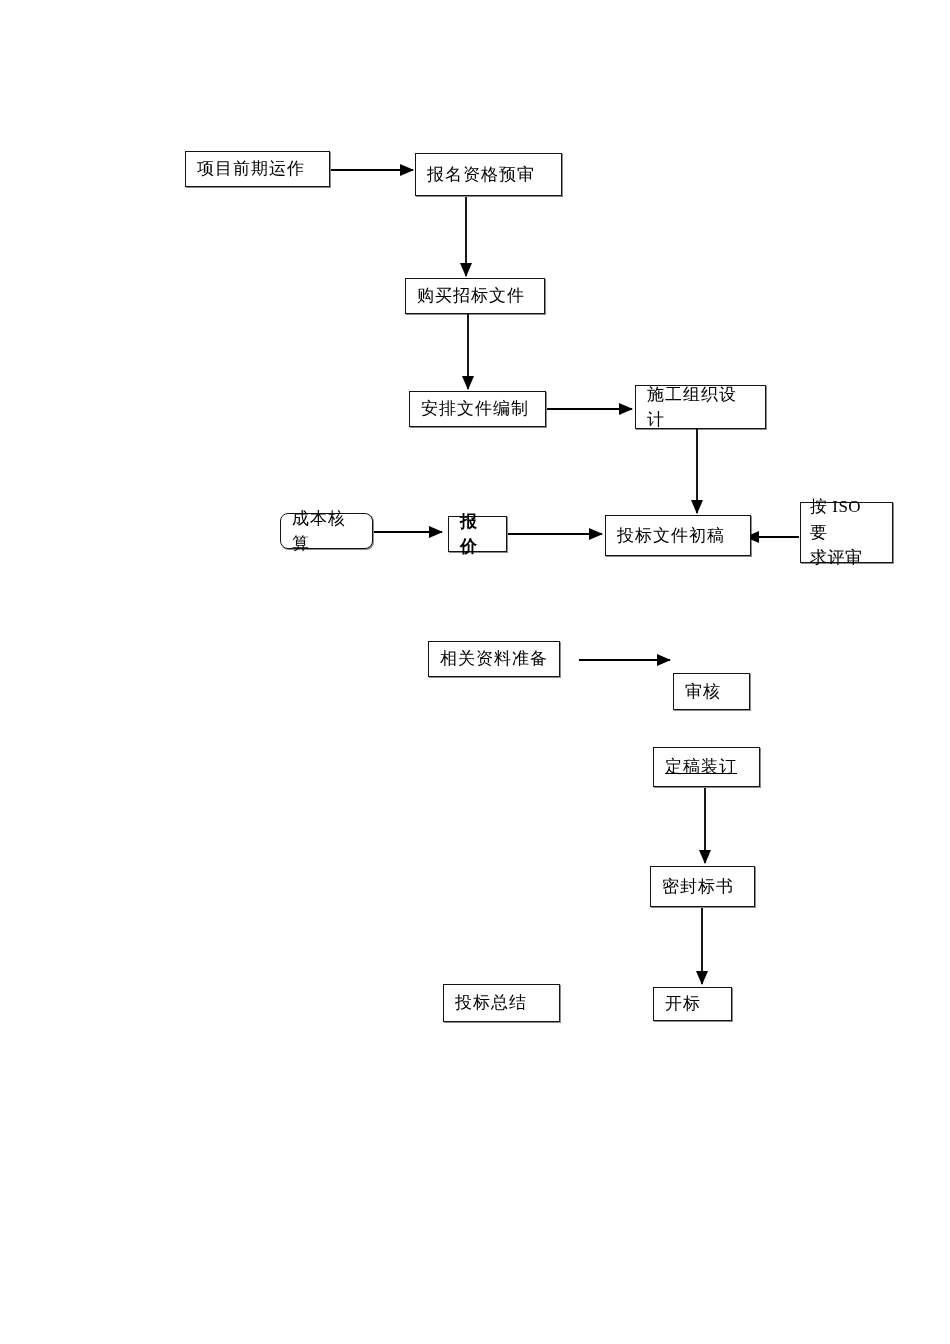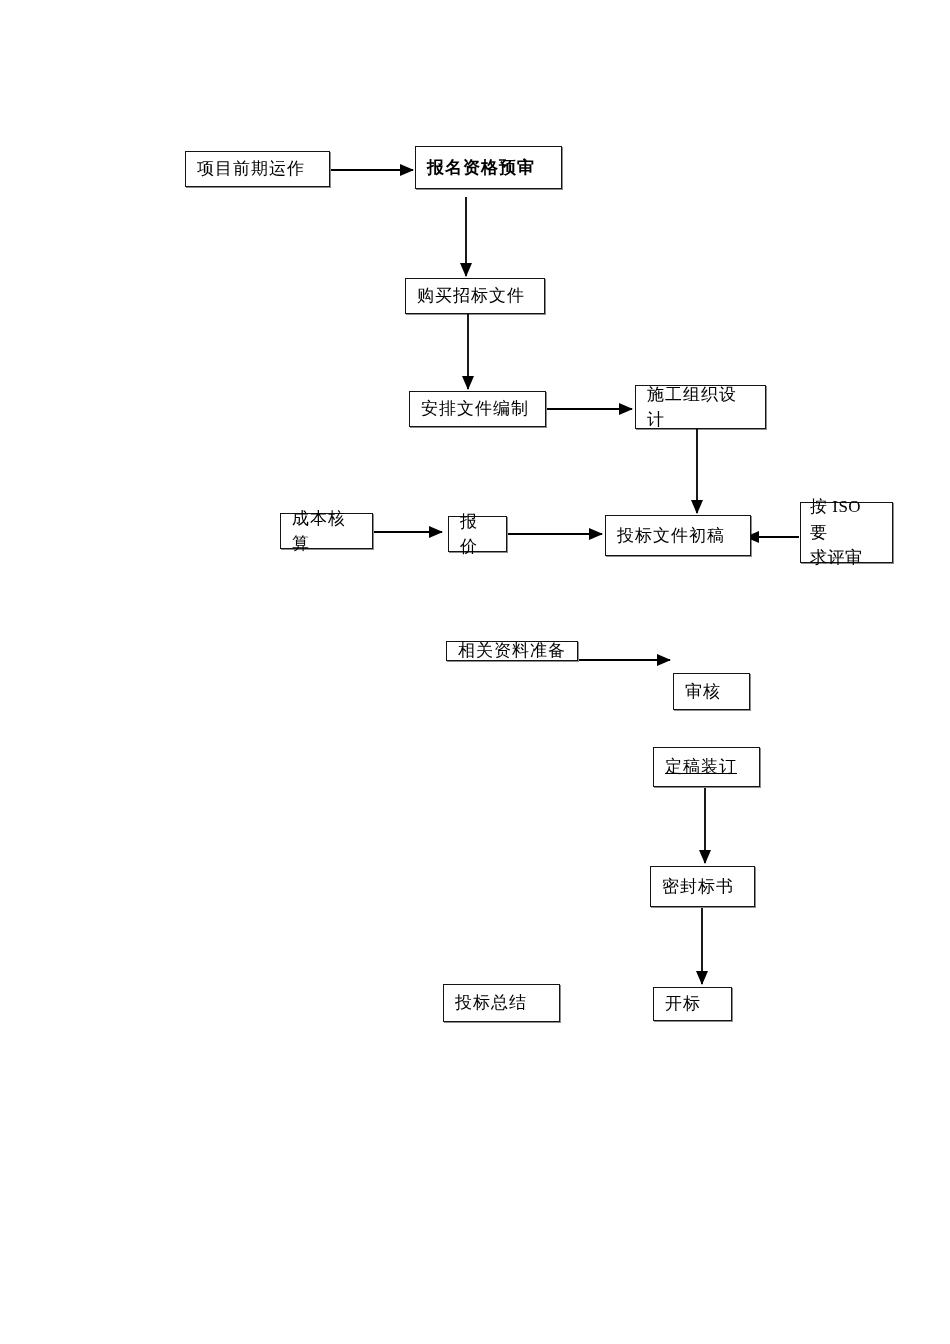--- a/index.html
+++ b/index.html
@@ -68,7 +68,7 @@
 
   <div class="node" style="left:185px; top:151px; width:145px; height:36px;">项目前期运作</div>
 
-  <div class="node" style="left:415px; top:146px; width:147px; height:43px;font-weight:bold;">报名资格预审</div>
+  <div class="node" style="left:415px; top:153px; width:147px; height:43px;">报名资格预审</div>
 
   <div class="node" style="left:405px; top:278px; width:140px; height:36px;">购买招标文件</div>
 

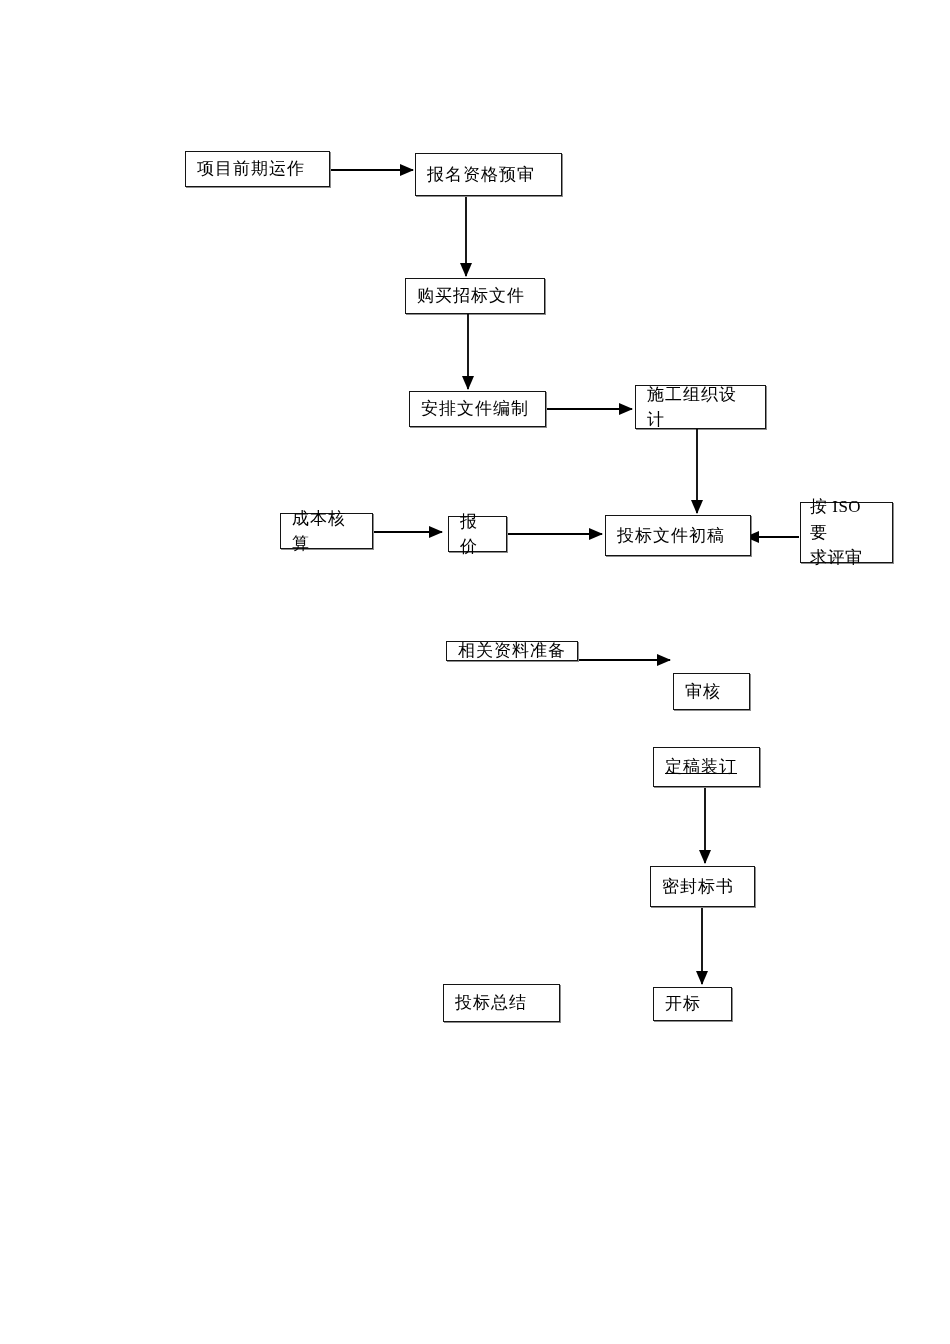--- a/index.html
+++ b/index.html
@@ -76,7 +76,7 @@
 
   <div class="node" style="left:635px; top:385px; width:131px; height:44px;">施工组织设计</div>
 
-  <div class="node" style="left:280px; top:513px; width:93px; height:36px;">成本核算</div>
+  <div class="node" style="left:280px; top:513px; width:93px; height:36px;border-radius:8px;">成本核算</div>
 
   <div class="node" style="left:448px; top:516px; width:59px; height:36px;">报价</div>
 

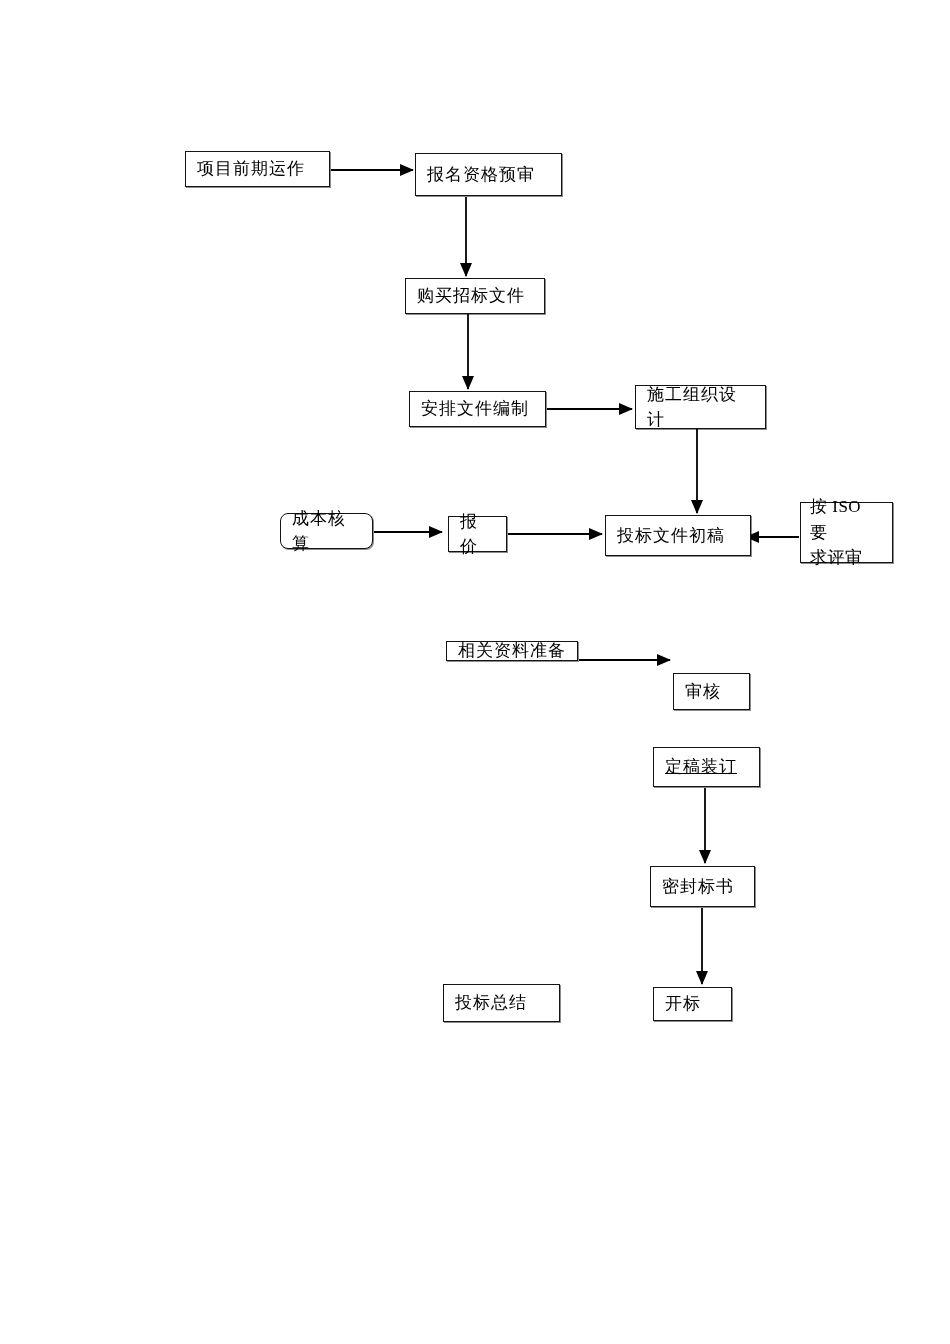--- a/index.html
+++ b/index.html
@@ -78,7 +78,7 @@
 
   <div class="node" style="left:280px; top:513px; width:93px; height:36px;border-radius:8px;">成本核算</div>
 
-  <div class="node" style="left:448px; top:516px; width:59px; height:36px;">报价</div>
+  <div class="node" style="left:448px; top:516px; width:59px; height:36px;font-weight:bold;">报价</div>
 
   <div class="node" style="left:605px; top:515px; width:146px; height:41px;">投标文件初稿</div>
 

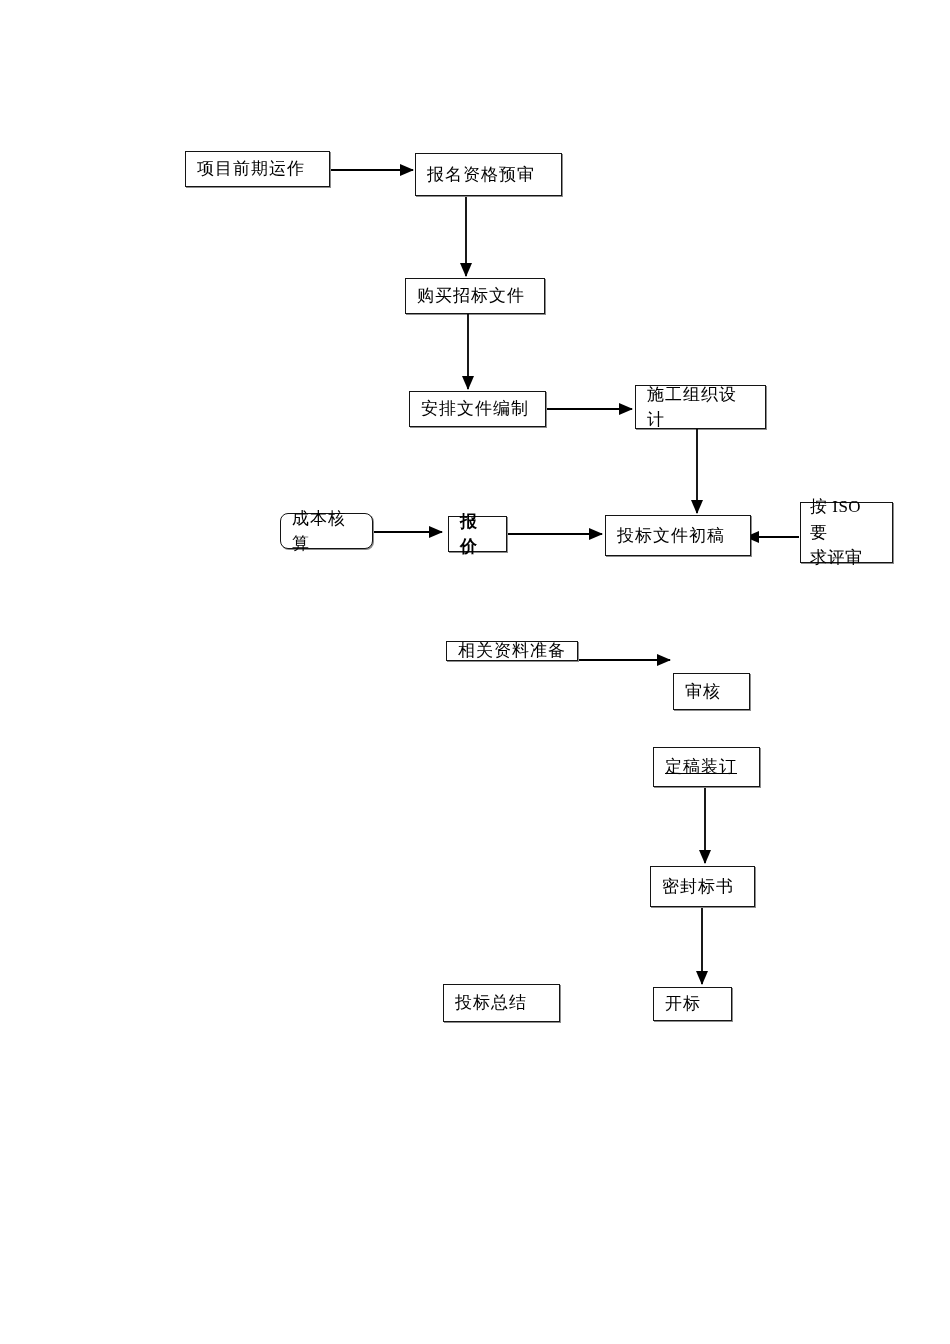--- a/index.html
+++ b/index.html
@@ -85,7 +85,7 @@
   <div class="node" style="left:800px; top:502px; width:93px; height:61px; padding-left:9px; letter-spacing:0.5px;">按 ISO 要
 求评审</div>
 
-  <div class="node" style="left:446px; top:641px; width:132px; height:20px;">相关资料准备</div>
+  <div class="node" style="left:428px; top:641px; width:132px; height:36px;">相关资料准备</div>
 
   <div class="node" style="left:673px; top:642px; width:77px; height:37px;margin-top:31px;">审核</div>
 

